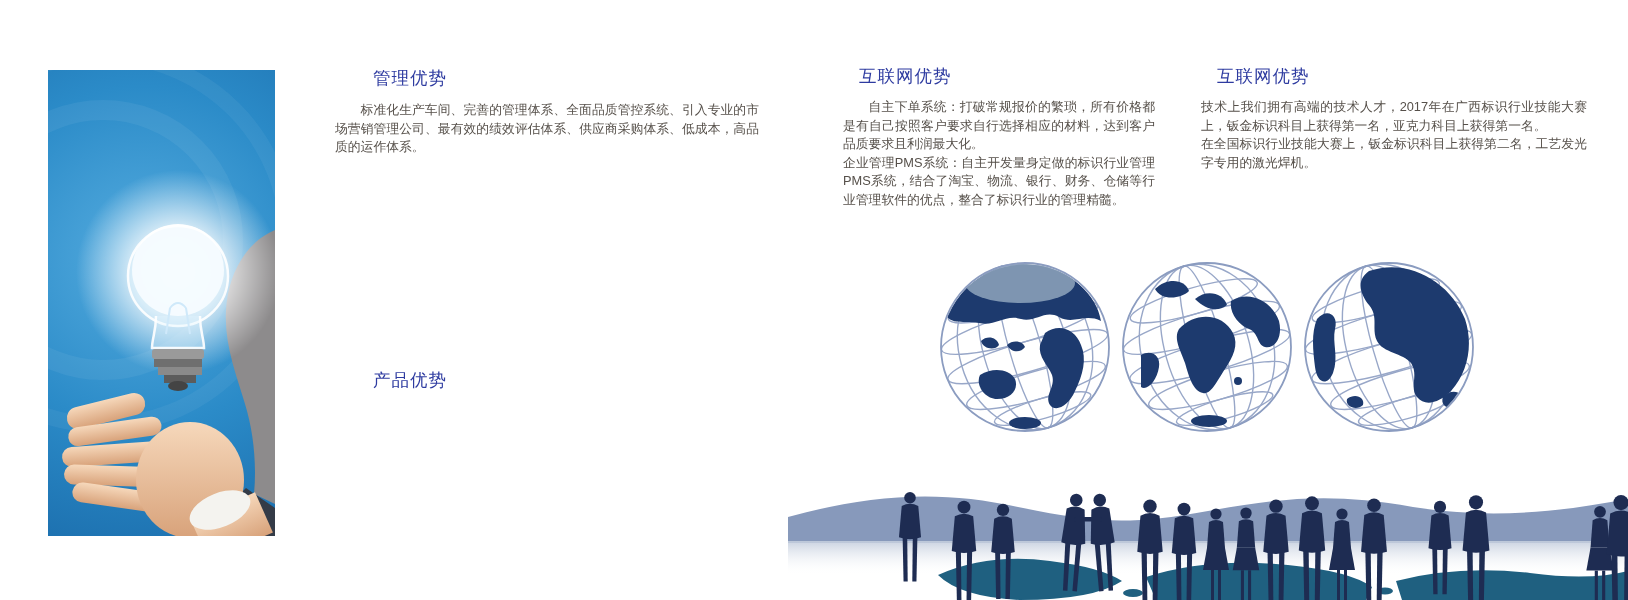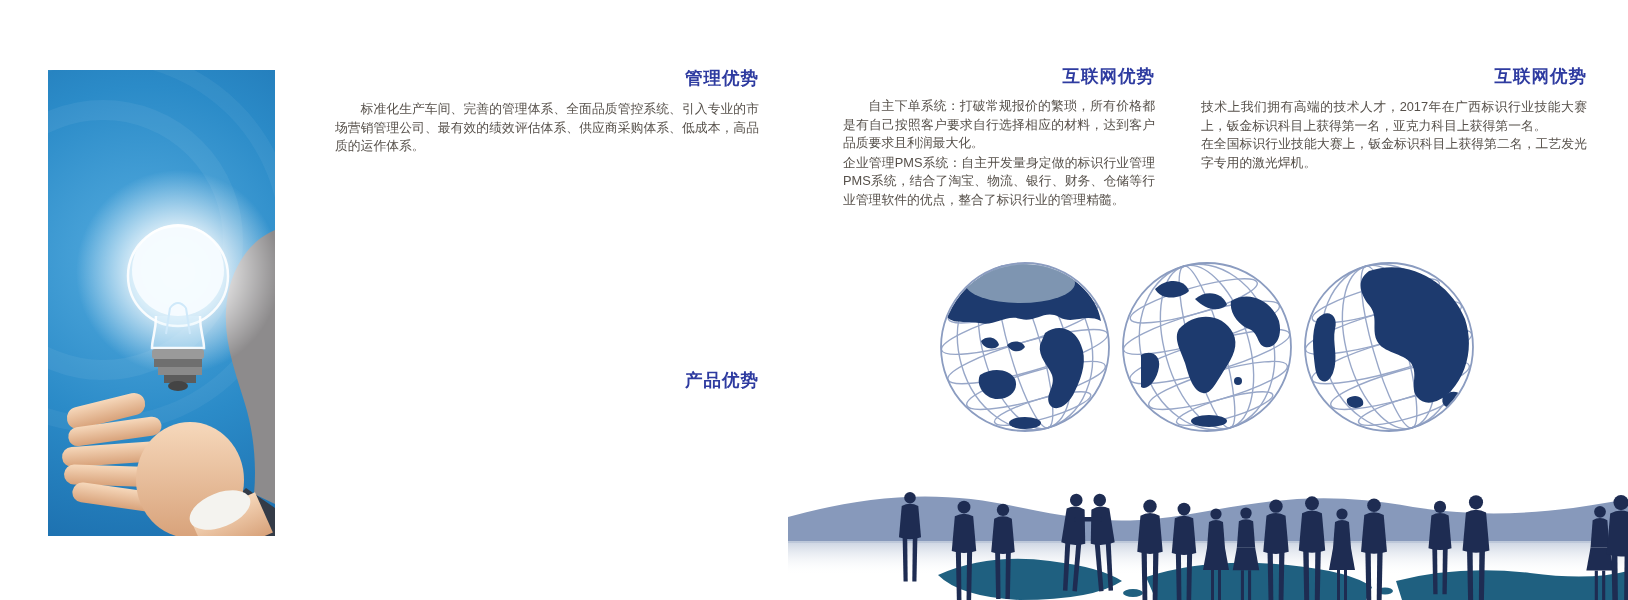--- a/index.html
+++ b/index.html
@@ -12,7 +12,7 @@
   .photo svg{position:absolute;left:0;top:0;}
   
   .section{position:absolute;color:#56504a;}
-  .section h2{margin:0 0 11px 38px;font-size:17.5px;font-weight:bold;color:#2e3ba0;letter-spacing:1px;text-align:right;}
+  .section h2{margin:0 0 11px 38px;font-size:17.5px;font-weight:normal;color:#2e3ba0;letter-spacing:1px;}
   .section.right-col h2{margin:0 0 10px 16px;}
   .section p{margin:0;font-size:12.8px;line-height:18.6px;text-align:justify;}
   .section p.indent{text-indent:2em;font-family:Liberation Mono, monospace;}

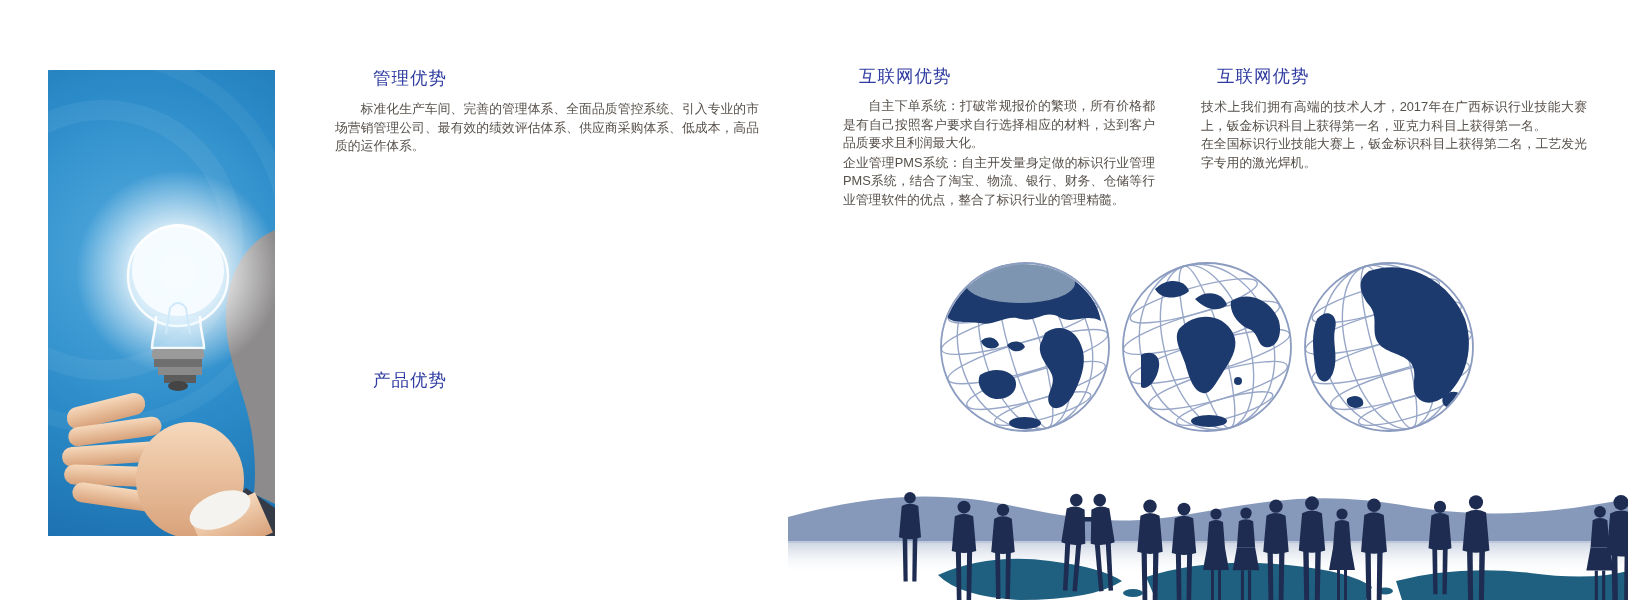--- a/index.html
+++ b/index.html
@@ -15,7 +15,7 @@
   .section h2{margin:0 0 11px 38px;font-size:17.5px;font-weight:normal;color:#2e3ba0;letter-spacing:1px;}
   .section.right-col h2{margin:0 0 10px 16px;}
   .section p{margin:0;font-size:12.8px;line-height:18.6px;text-align:justify;}
-  .section p.indent{text-indent:2em;font-family:Liberation Mono, monospace;}
+  .section p.indent{text-indent:2em;}
   .sec-management{left:335px;top:66px;width:424px;}
   .sec-brand{left:335px;top:176px;width:424px;}
   .sec-product{left:335px;top:368px;width:424px;}

